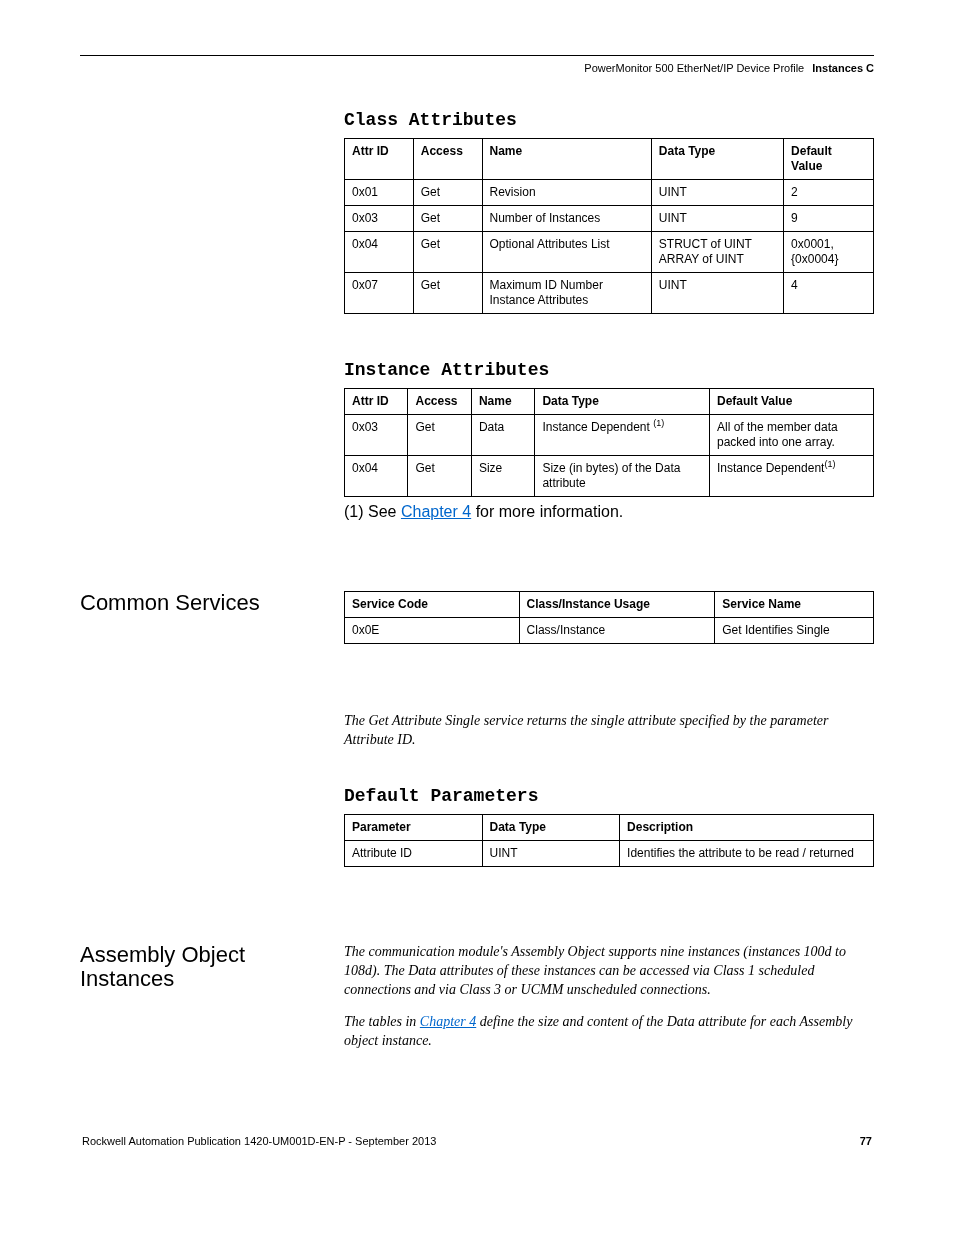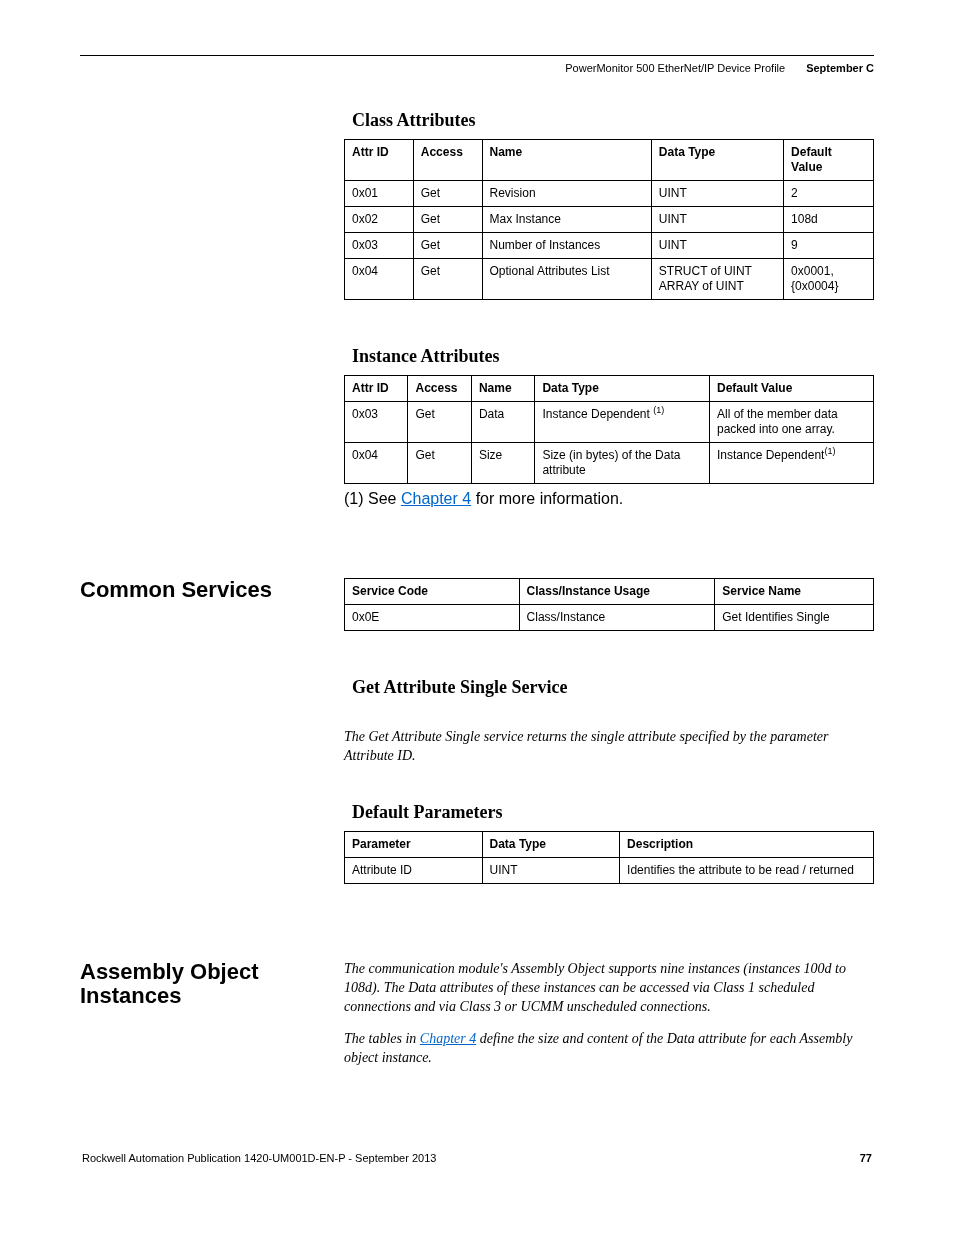--- a/index.html
+++ b/index.html
@@ -24,7 +24,7 @@
     align-items: baseline;
     font-size: 11px;
     margin-bottom: 36px;
-    gap: 21px;
+    gap: 8px;
   }
   .running-head .chap {
     font-weight: 700;

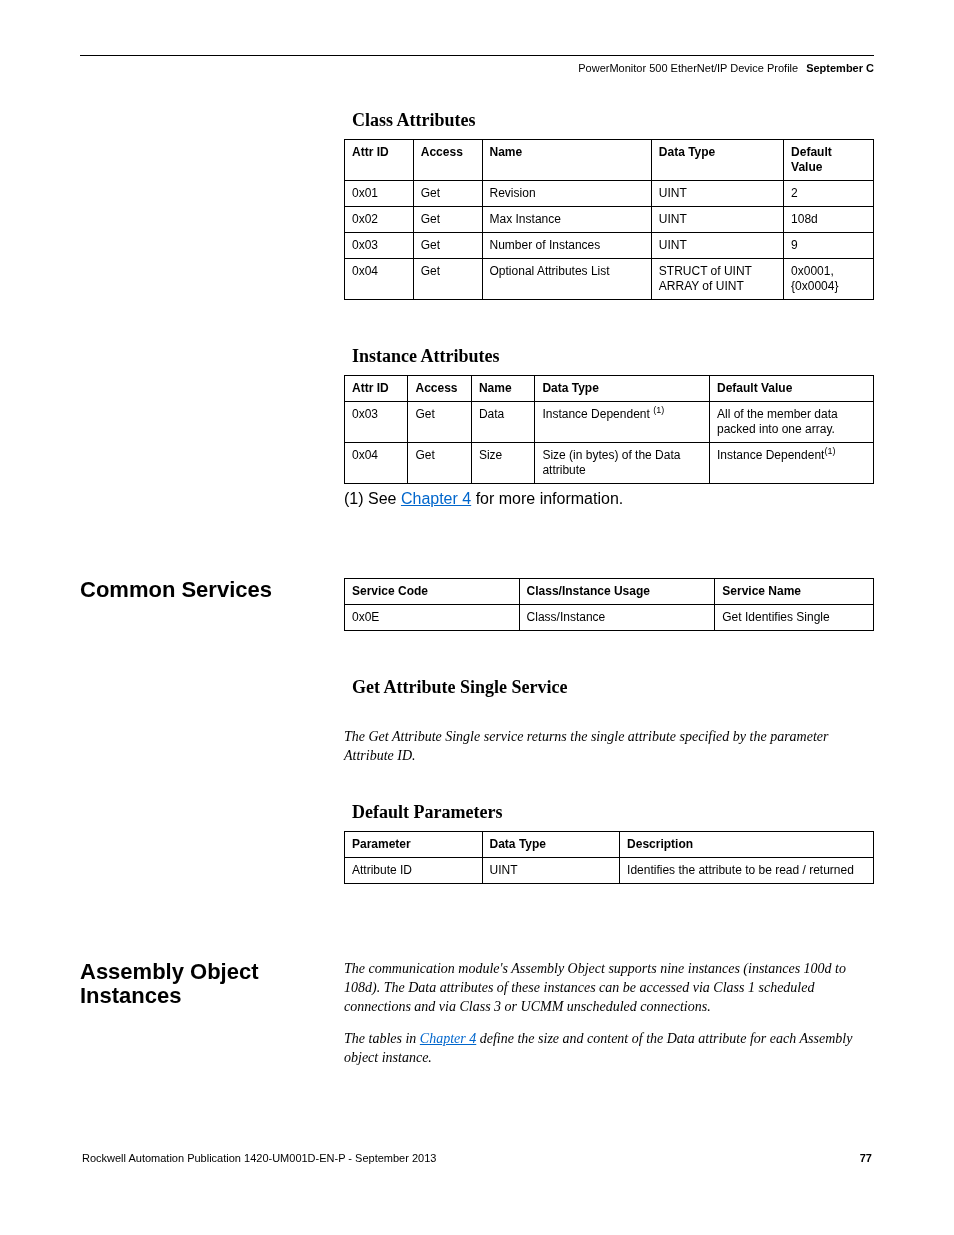--- a/index.html
+++ b/index.html
@@ -123,7 +123,7 @@
   <div class="top-rule"></div>
   <div class="running-head">
     <span>PowerMonitor 500 EtherNet/IP Device Profile</span>
-    <span class="chap">September C</span>
+    <span class="chap">Instances C</span>
   </div>
 
   <div class="two-col">

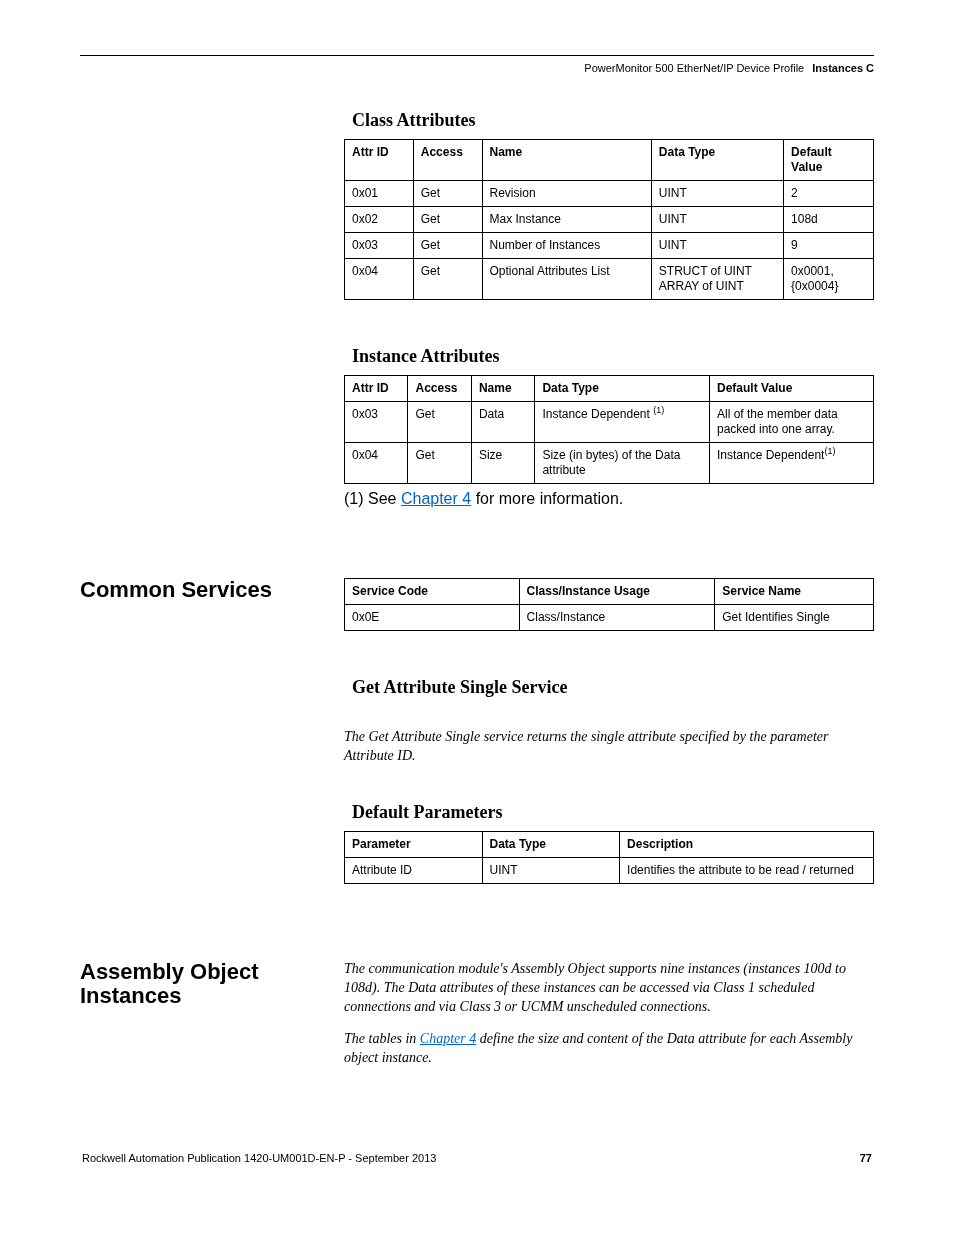--- a/index.html
+++ b/index.html
@@ -51,11 +51,11 @@
     line-height: 1.1;
   }
   .sub-h3 {
-    font-family: Liberation Serif, serif;
+    font-family: Liberation Mono, monospace;
     font-stretch: condensed;
     font-weight: 700;
     font-size: 18px;
-    margin: 0 0 8px 8px;
+    margin: 0 0 8px 0;
   }
   .body-text {
     font-family: Georgia, "Times New Roman", serif;

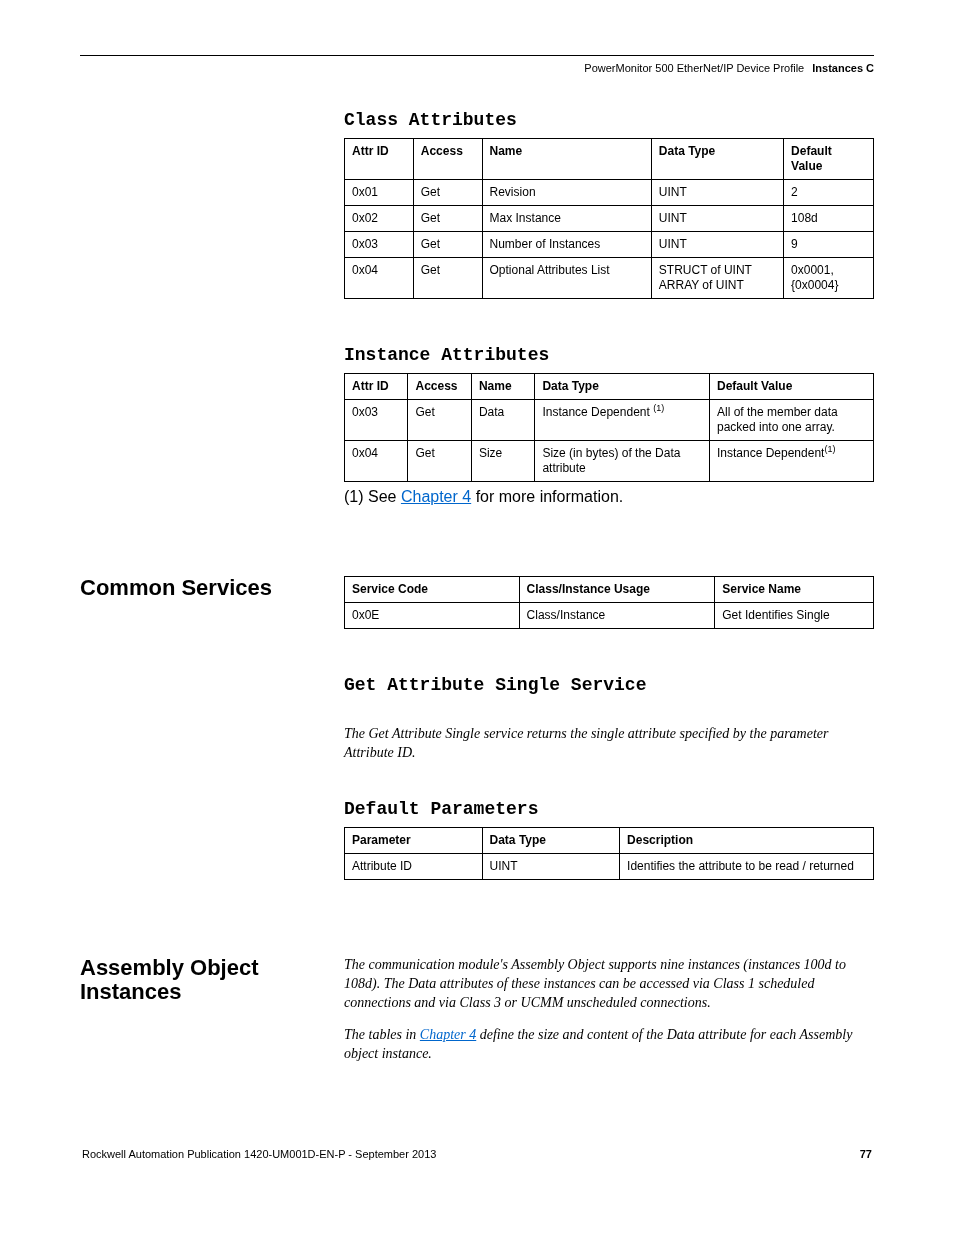--- a/index.html
+++ b/index.html
@@ -156,13 +156,6 @@
               <td>2</td>
             </tr>
           <tr>
-              <td>0x02</td>
-              <td>Get</td>
-              <td>Max Instance</td>
-              <td>UINT</td>
-              <td>108d</td>
-            </tr>
-          <tr>
               <td>0x03</td>
               <td>Get</td>
               <td>Number of Instances</td>

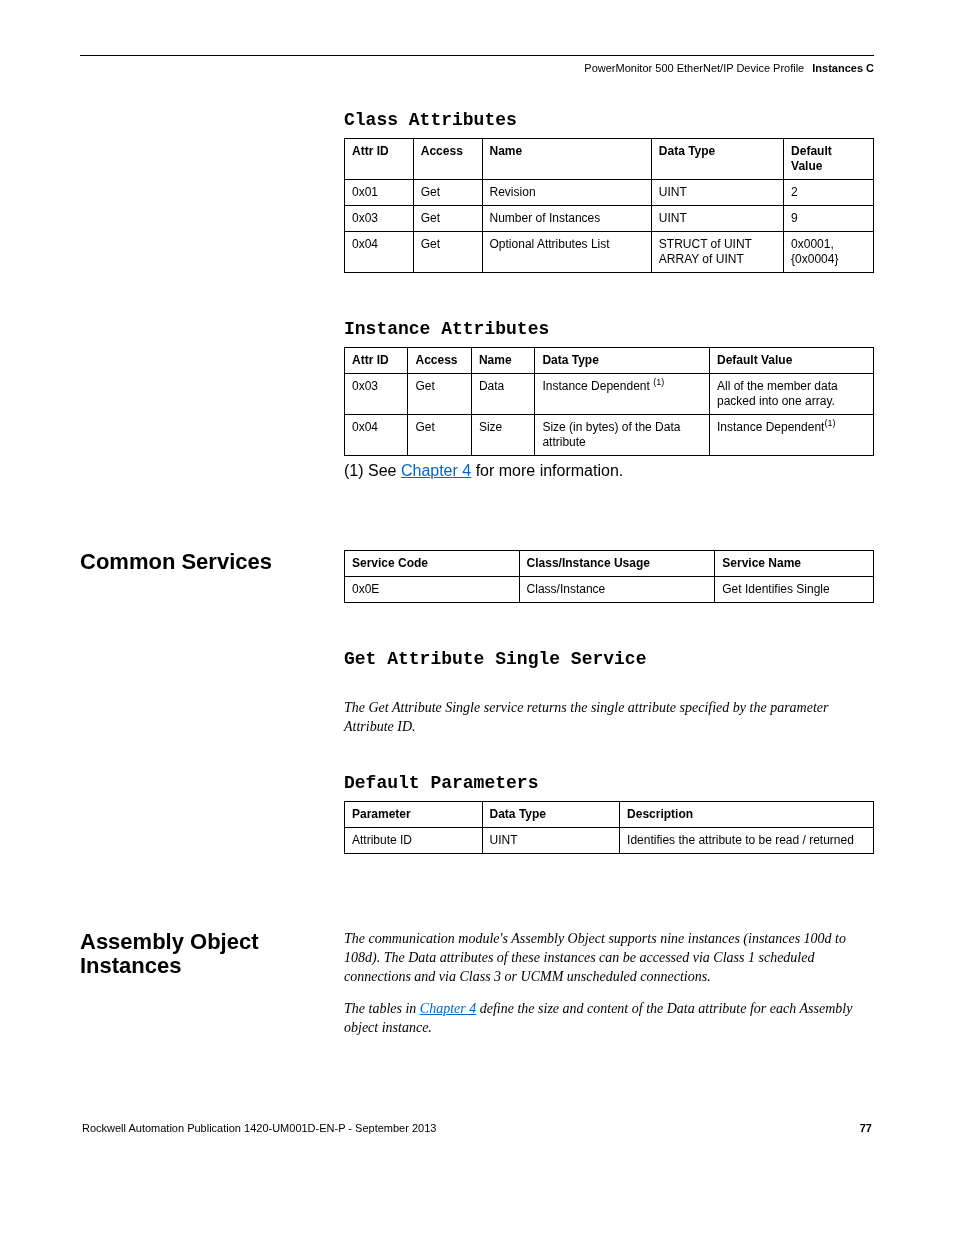--- a/index.html
+++ b/index.html
@@ -169,6 +169,13 @@
               <td>STRUCT of UINT ARRAY of UINT</td>
               <td>0x0001, {0x0004}</td>
             </tr>
+          <tr>
+              <td>0x07</td>
+              <td>Get</td>
+              <td>Maximum ID Number Instance Attributes</td>
+              <td>UINT</td>
+              <td>4</td>
+            </tr>
         </tbody>
       </table>
     </div>

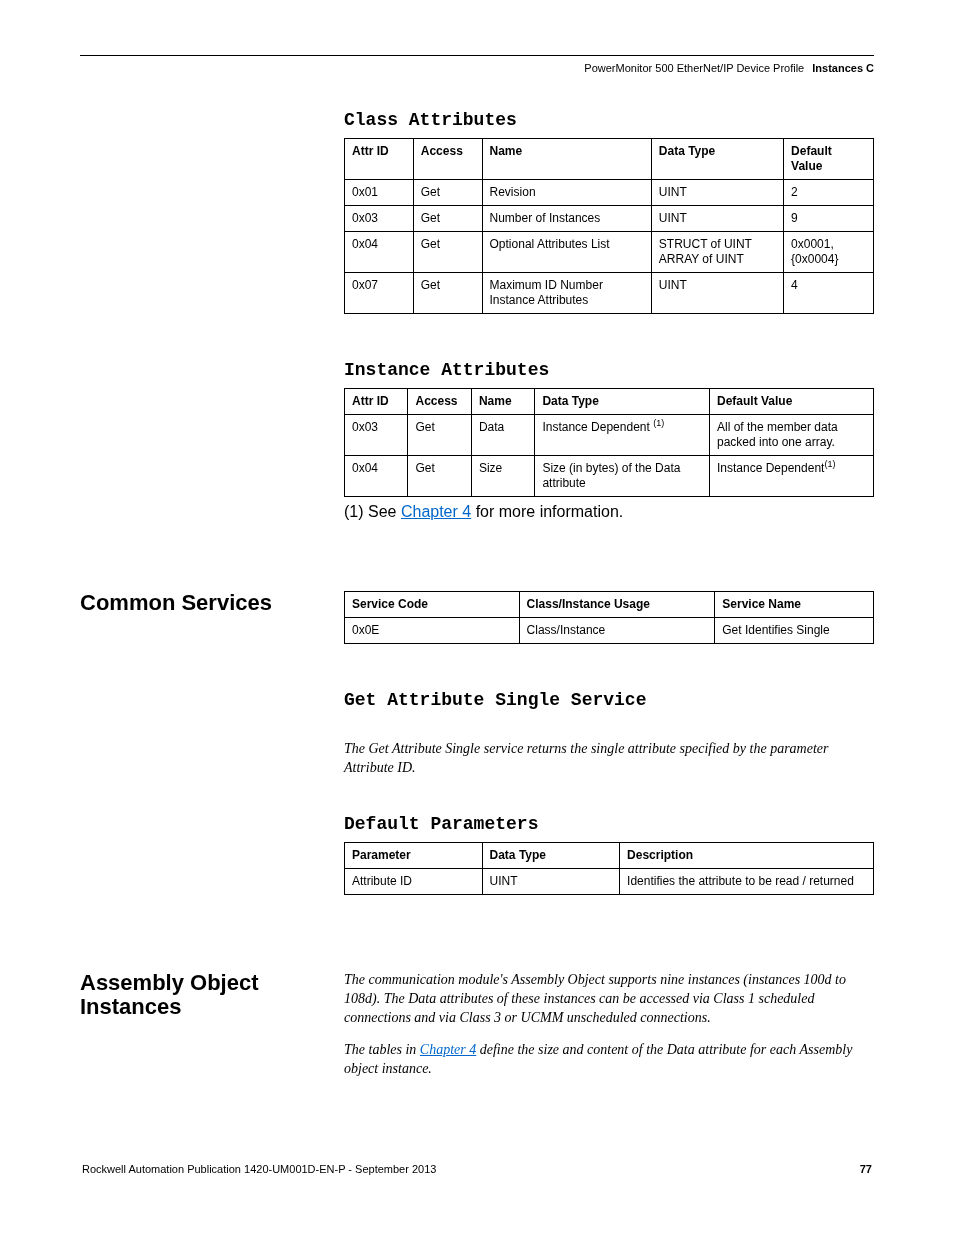--- a/index.html
+++ b/index.html
@@ -45,7 +45,7 @@
   .section-h2 {
     font-family: "Arial Narrow", Arial, sans-serif;
     font-stretch: condensed;
-    font-weight: 700;
+    font-weight: 400;
     font-size: 22px;
     margin: 0;
     line-height: 1.1;

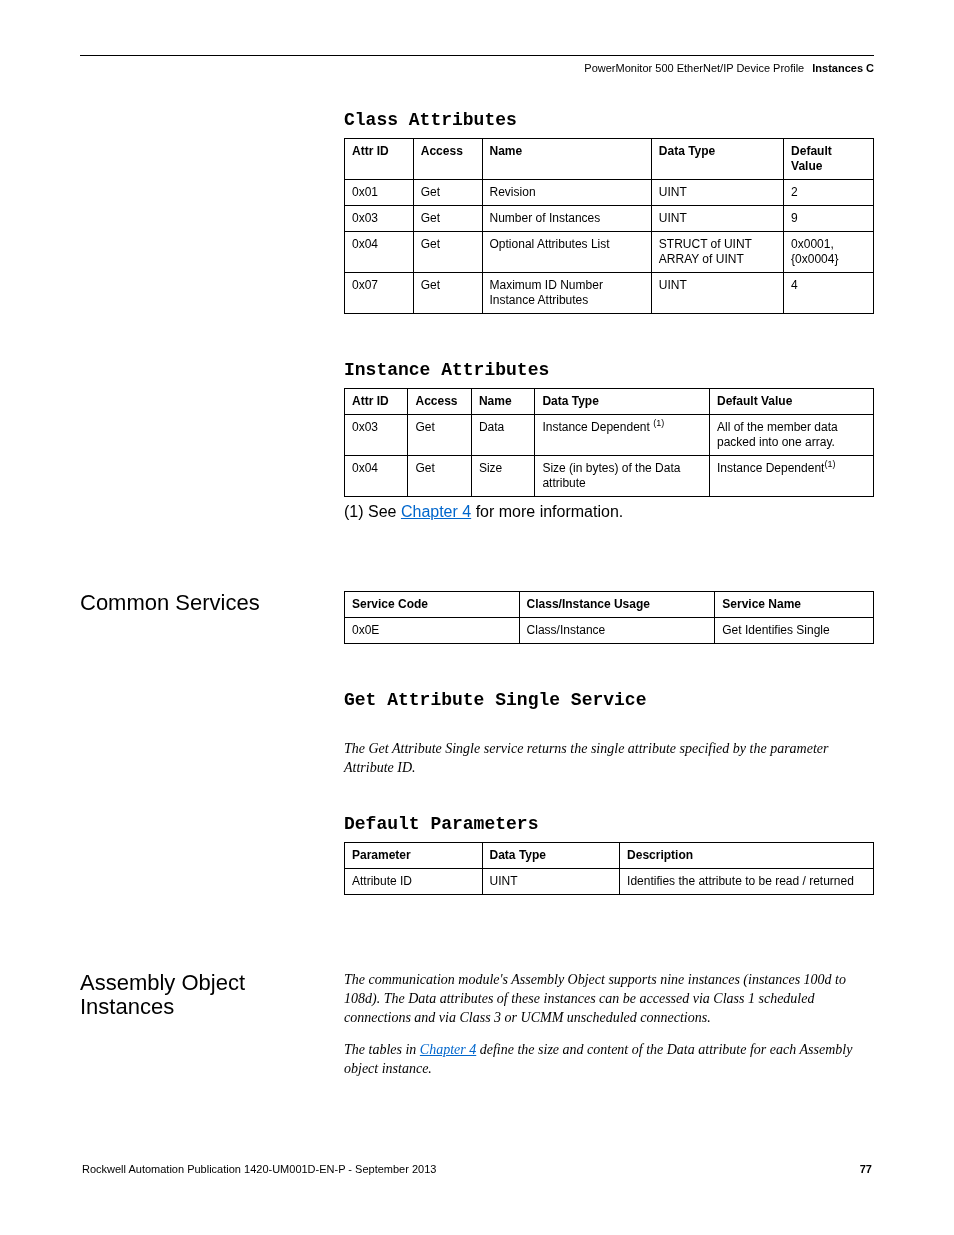--- a/index.html
+++ b/index.html
@@ -263,7 +263,6 @@
   <div class="two-col">
     <div class="left-col"></div>
     <div class="right-col">
-      <h3 class="sub-h3">Get Attribute Single Service</h3>
       <div class="spacer-sm"></div>
       <p class="body-text">The Get Attribute Single service returns the single attribute specified by the parameter Attribute ID.</p>
     </div>

